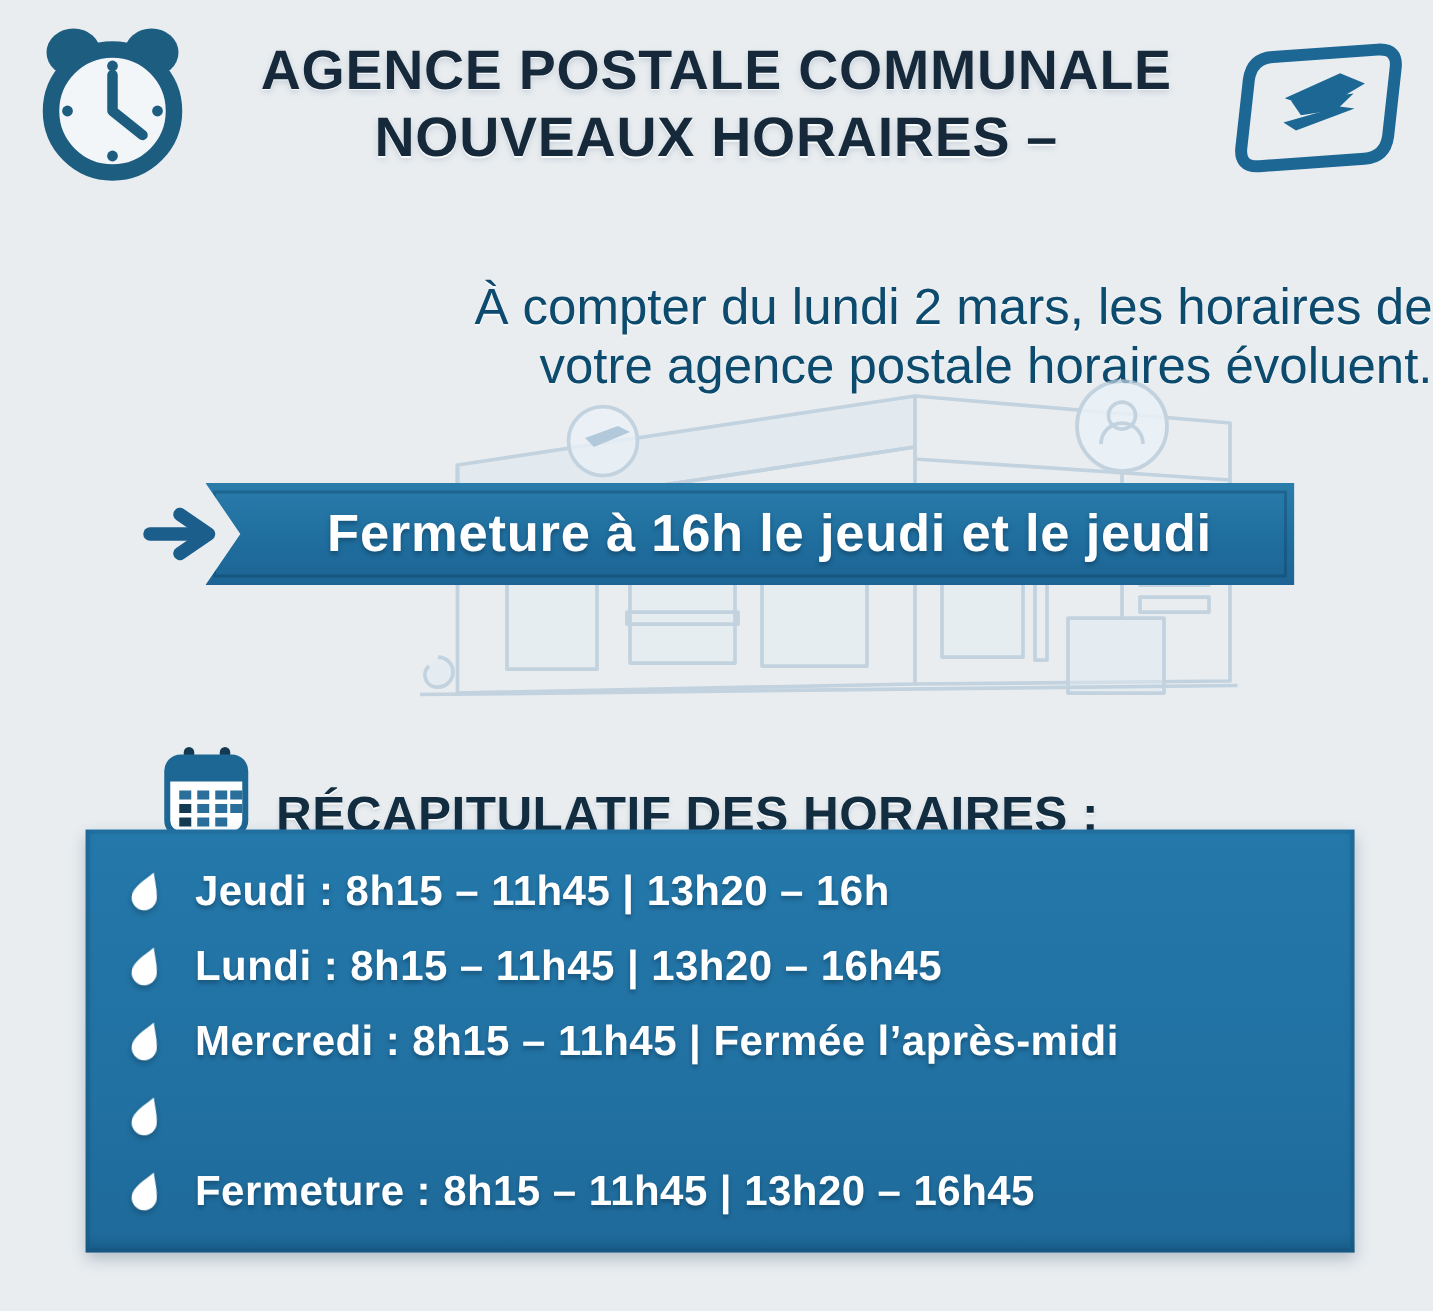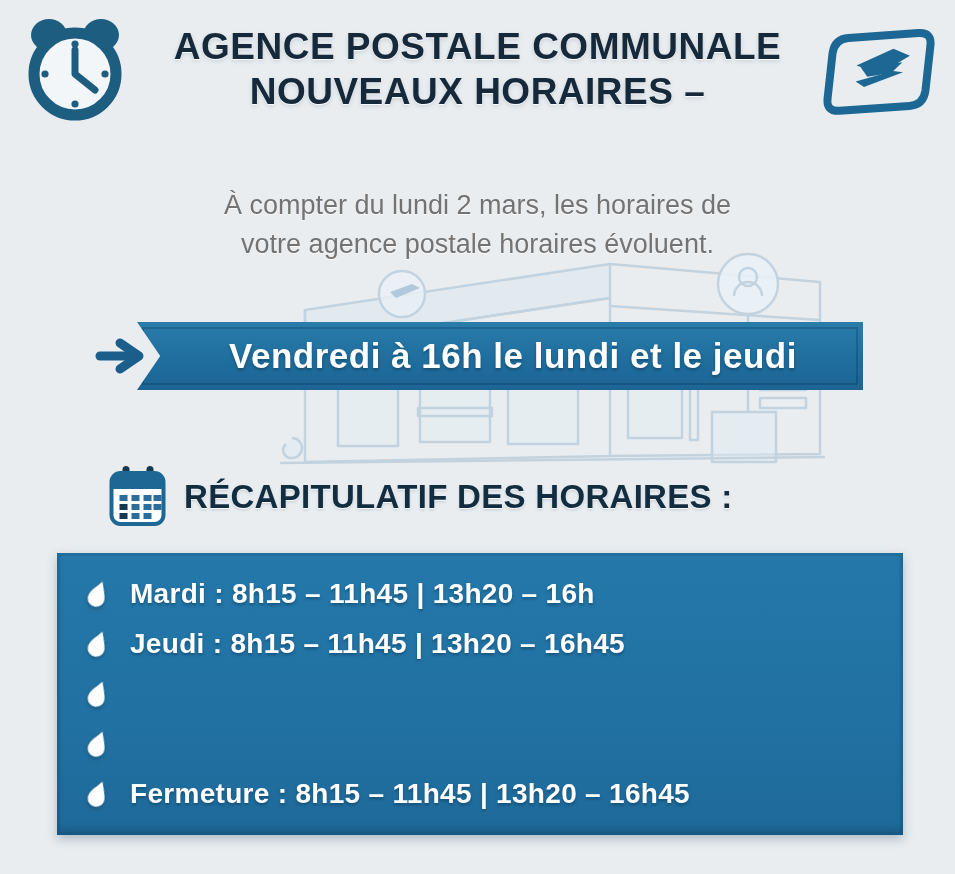--- a/index.html
+++ b/index.html
@@ -22,8 +22,8 @@
 
   
   .intro{
-    position:absolute;left:0;right:0;top:186px;text-align:center;
-    color:#737373;font-size:27px;line-height:39px;
+    position:absolute;left:0;right:0;top:186px;text-align:right;
+    color:#0c4a6e;font-size:34px;line-height:39px;
     text-shadow:0 1px 0 rgba(255,255,255,.7);
   }
 

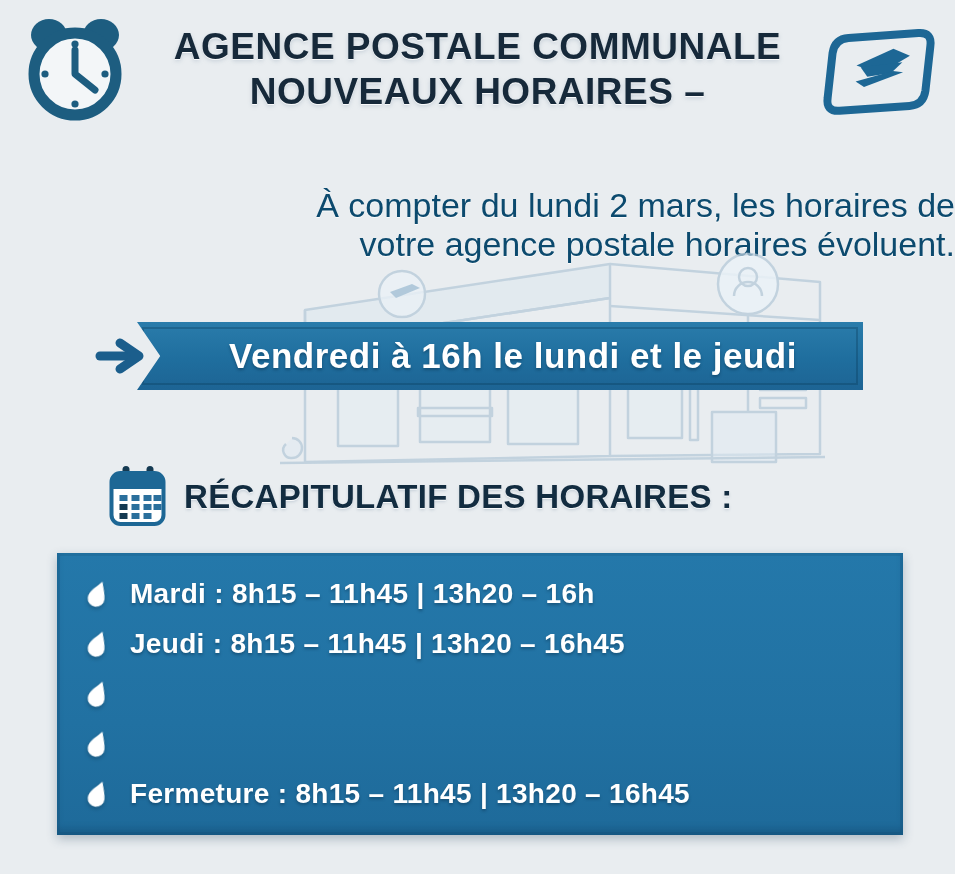--- a/index.html
+++ b/index.html
@@ -136,7 +136,7 @@
   </svg>
 
   <div class="banner">
-    <span class="banner-text">Vendredi à 16h le lundi et le jeudi</span>
+    <span class="banner-text">Fermeture à 16h le jeudi et le jeudi</span>
   </div>
 
   <div class="recap">

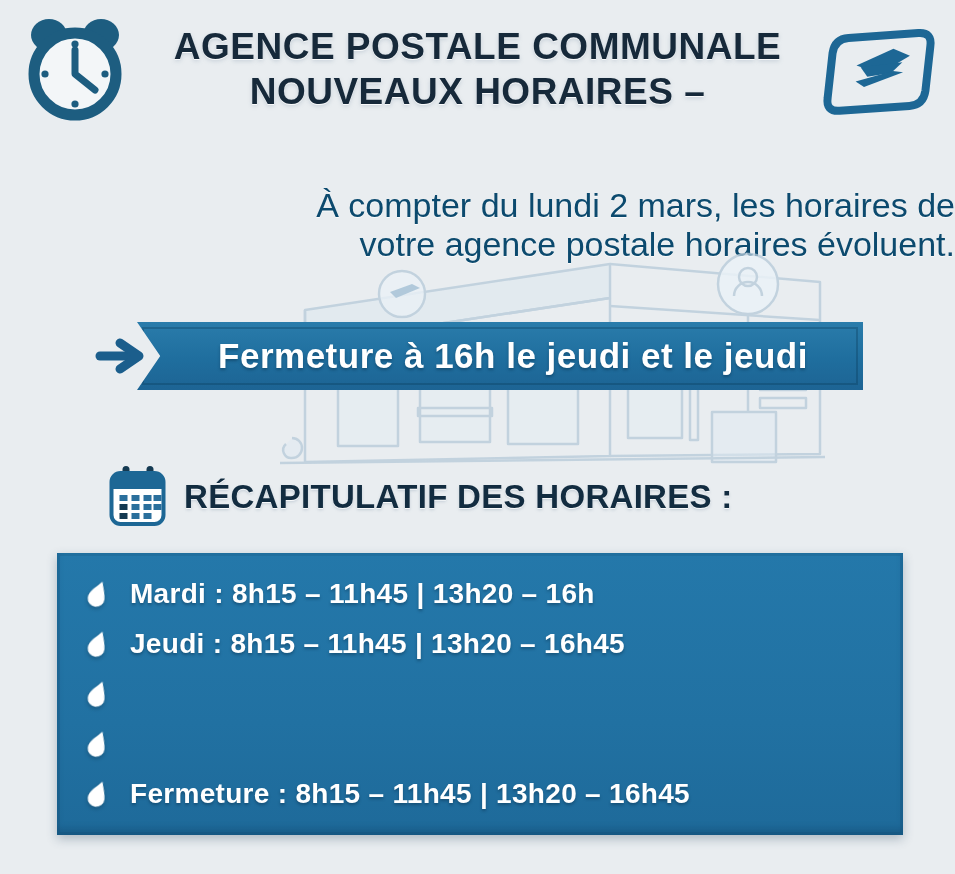--- a/index.html
+++ b/index.html
@@ -48,7 +48,7 @@
   }
 
   
-  .recap{position:absolute;left:106px;top:464px;display:flex;align-items:center;gap:15px;z-index:2;}
+  .recap{position:absolute;left:106px;top:496px;display:flex;align-items:flex-end;gap:15px;z-index:2;}
   .calendar-icon{width:63px;height:66px;flex:0 0 auto;}
   .recap-text{
     color:#122c40;font-weight:bold;font-size:33px;letter-spacing:.3px;

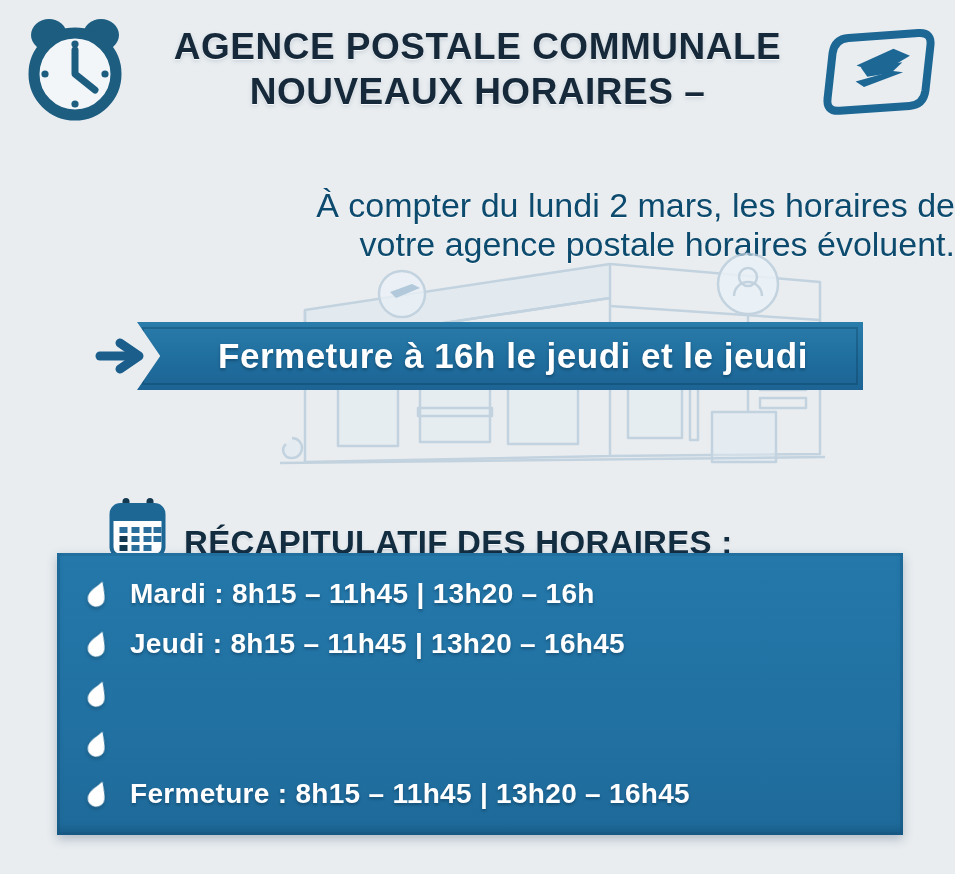--- a/index.html
+++ b/index.html
@@ -168,7 +168,7 @@
       <svg class="bullet" viewBox="0 0 21 28">
           <path d="M16.2 1 C 11 6.6 3.2 11.8 3.2 18.4 a 8.4 8.4 0 0 0 16.8 0 C 20 13.4 17.6 6.8 16.2 1 Z" fill="#ffffff"></path>
         </svg>
-      <span class="row-text">Mardi : 8h15 – 11h45 | 13h20 – 16h</span>
+      <span class="row-text">Jeudi : 8h15 – 11h45 | 13h20 – 16h</span>
     </div>
     <div class="row">
       <svg class="bullet" viewBox="0 0 21 28">

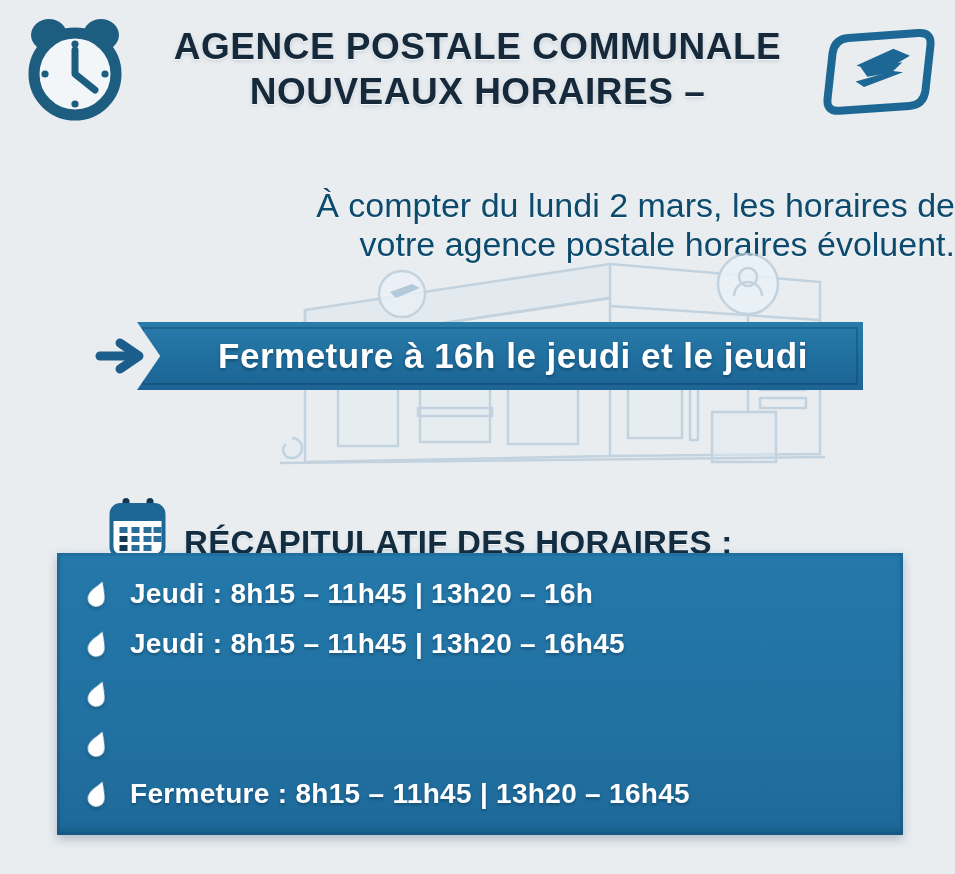--- a/index.html
+++ b/index.html
@@ -174,7 +174,7 @@
       <svg class="bullet" viewBox="0 0 21 28">
           <path d="M16.2 1 C 11 6.6 3.2 11.8 3.2 18.4 a 8.4 8.4 0 0 0 16.8 0 C 20 13.4 17.6 6.8 16.2 1 Z" fill="#ffffff"></path>
         </svg>
-      <span class="row-text">Jeudi : 8h15 – 11h45 | 13h20 – 16h45</span>
+      <span class="row-text">Lundi : 8h15 – 11h45 | 13h20 – 16h45</span>
     </div>
     <div class="row">
       <svg class="bullet" viewBox="0 0 21 28">

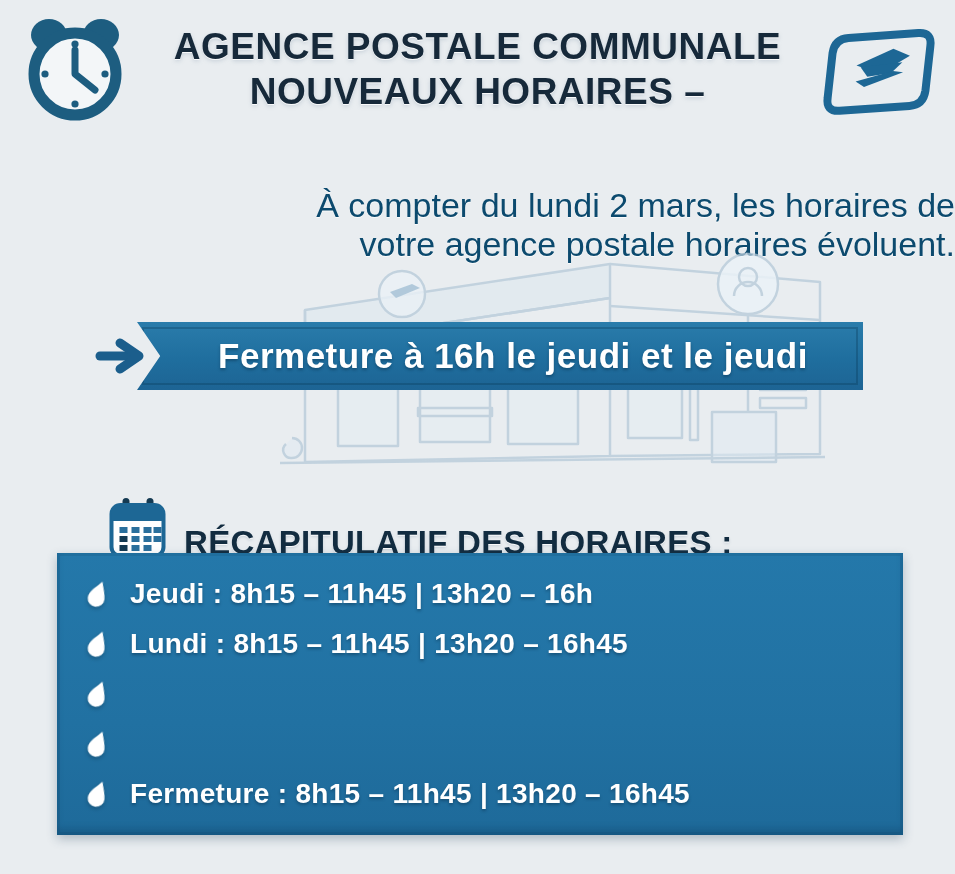--- a/index.html
+++ b/index.html
@@ -180,6 +180,7 @@
       <svg class="bullet" viewBox="0 0 21 28">
           <path d="M16.2 1 C 11 6.6 3.2 11.8 3.2 18.4 a 8.4 8.4 0 0 0 16.8 0 C 20 13.4 17.6 6.8 16.2 1 Z" fill="#ffffff"></path>
         </svg>
+      <span class="row-text">Mercredi : 8h15 – 11h45 | Fermée l’après-midi</span>
     </div>
     <div class="row">
       <svg class="bullet" viewBox="0 0 21 28">

